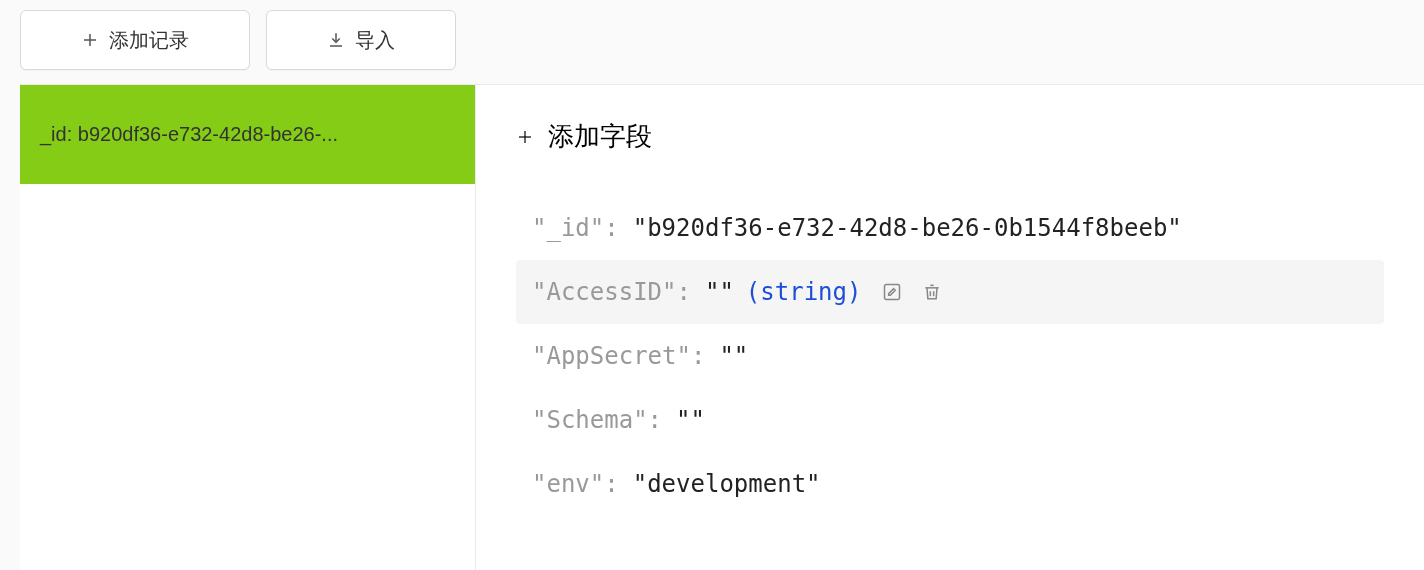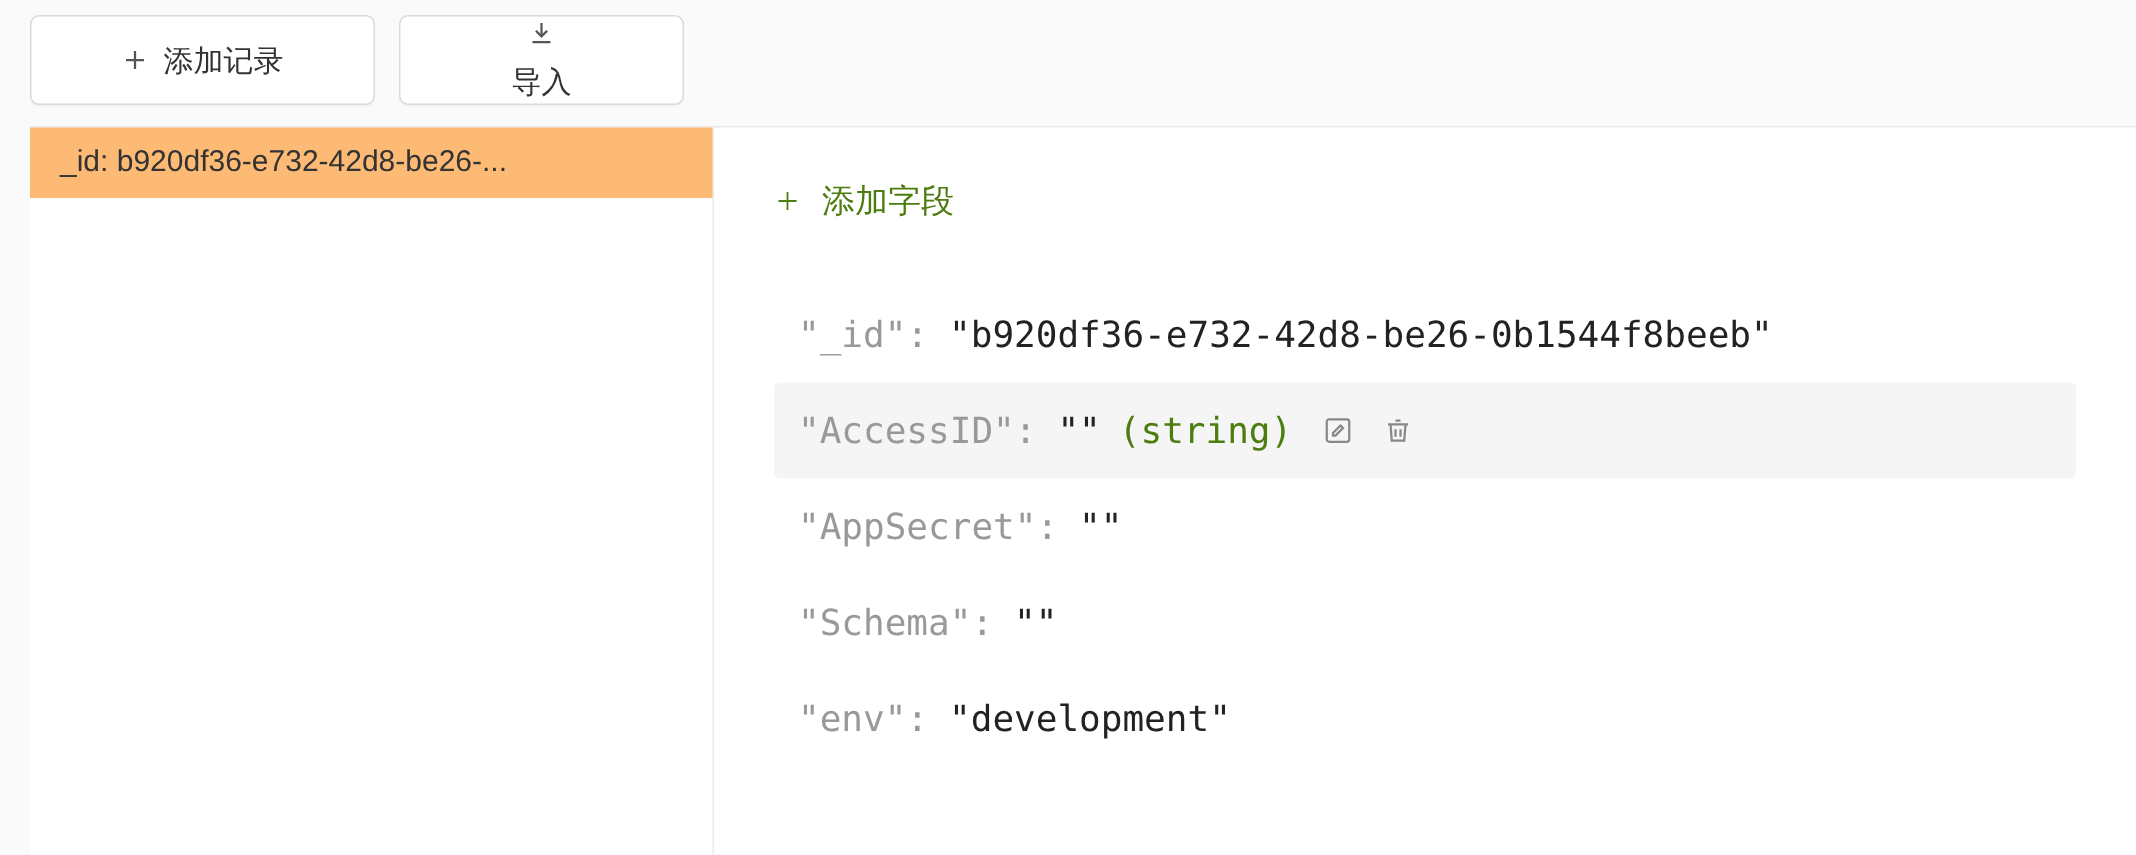--- a/index.html
+++ b/index.html
@@ -44,7 +44,7 @@
       color: #555;
     }
     .btn-add { min-width: 230px; }
-    .btn-std { min-width: 190px; flex-direction: column; }
+    .btn-std { min-width: 190px; }
     .content {
       display: flex;
       height: calc(100% - 68px);

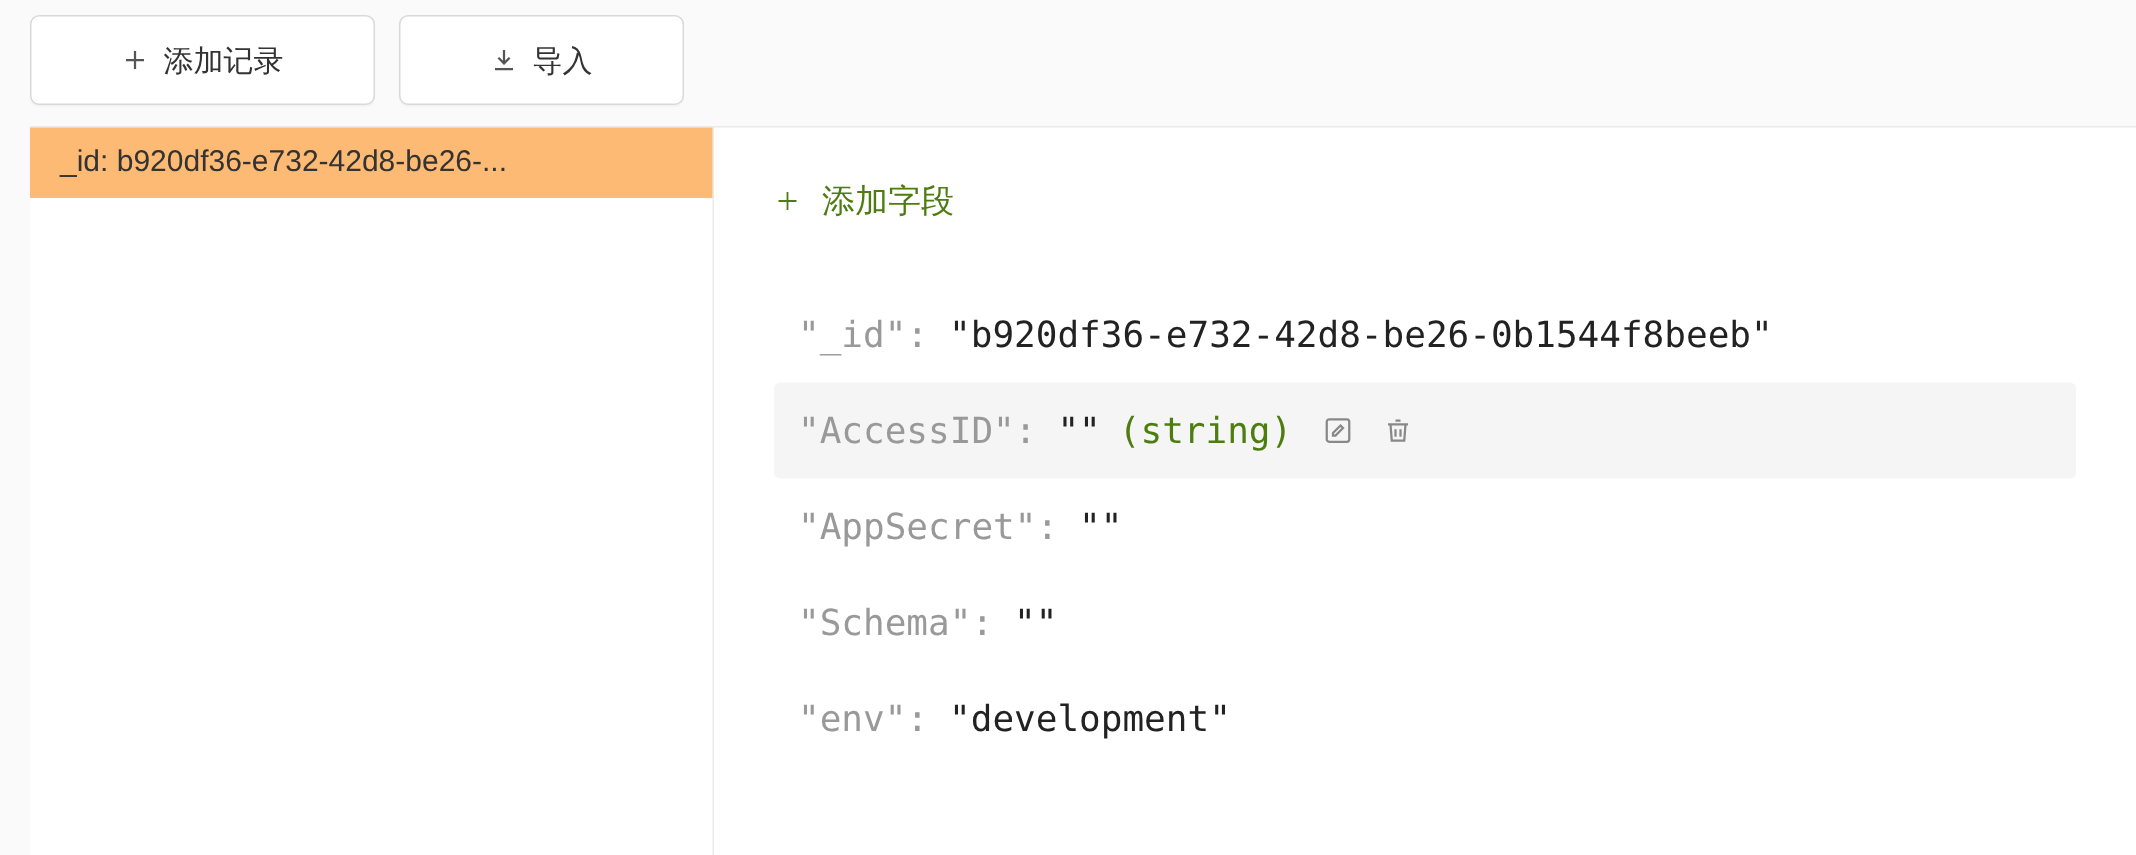--- a/index.html
+++ b/index.html
@@ -57,10 +57,10 @@
       margin-left: 20px;
     }
     .record-item {
-      padding: 12px 20px;
+      padding: 38px 20px;
       font-size: 20px;
       color: #333;
-      background: #fdba74;
+      background: #84cc16;
       white-space: nowrap;
       overflow: hidden;
       text-overflow: ellipsis;

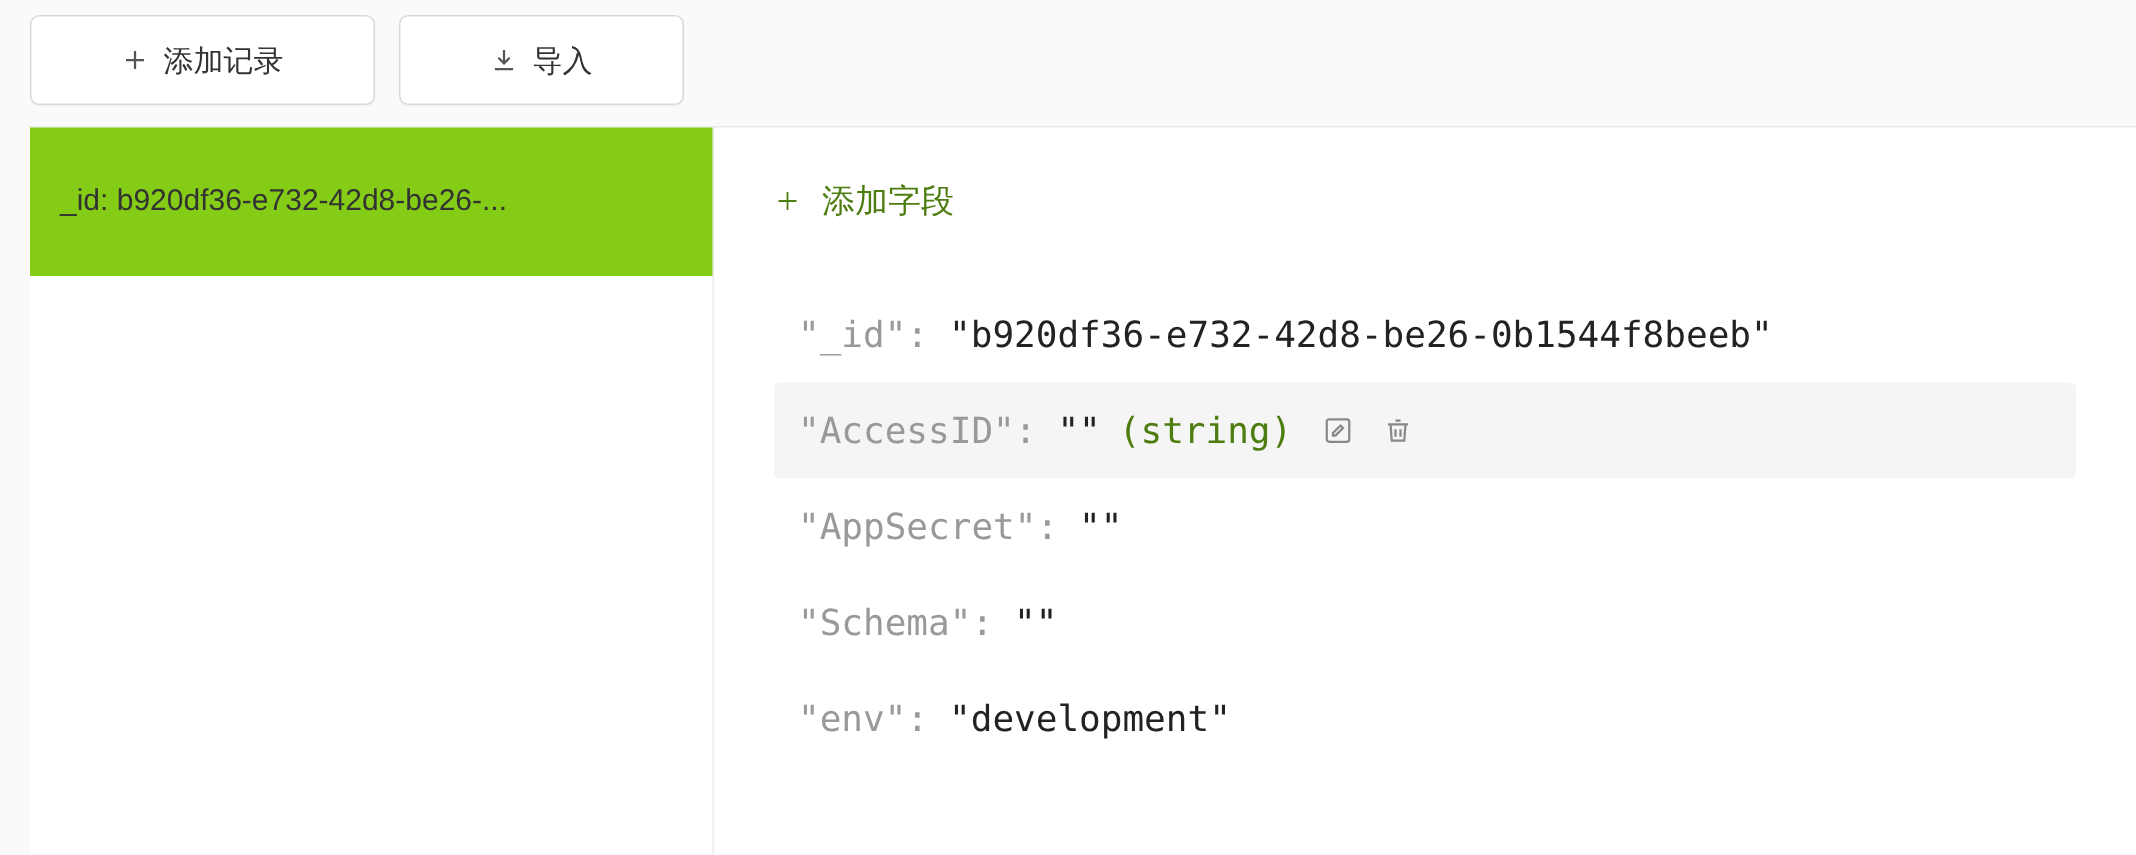--- a/index.html
+++ b/index.html
@@ -76,8 +76,8 @@
       display: inline-flex;
       align-items: center;
       gap: 14px;
-      color: #4d7c0f;
-      font-size: 22px;
+      color: #000000;
+      font-size: 26px;
       cursor: pointer;
       padding: 4px 0;
     }

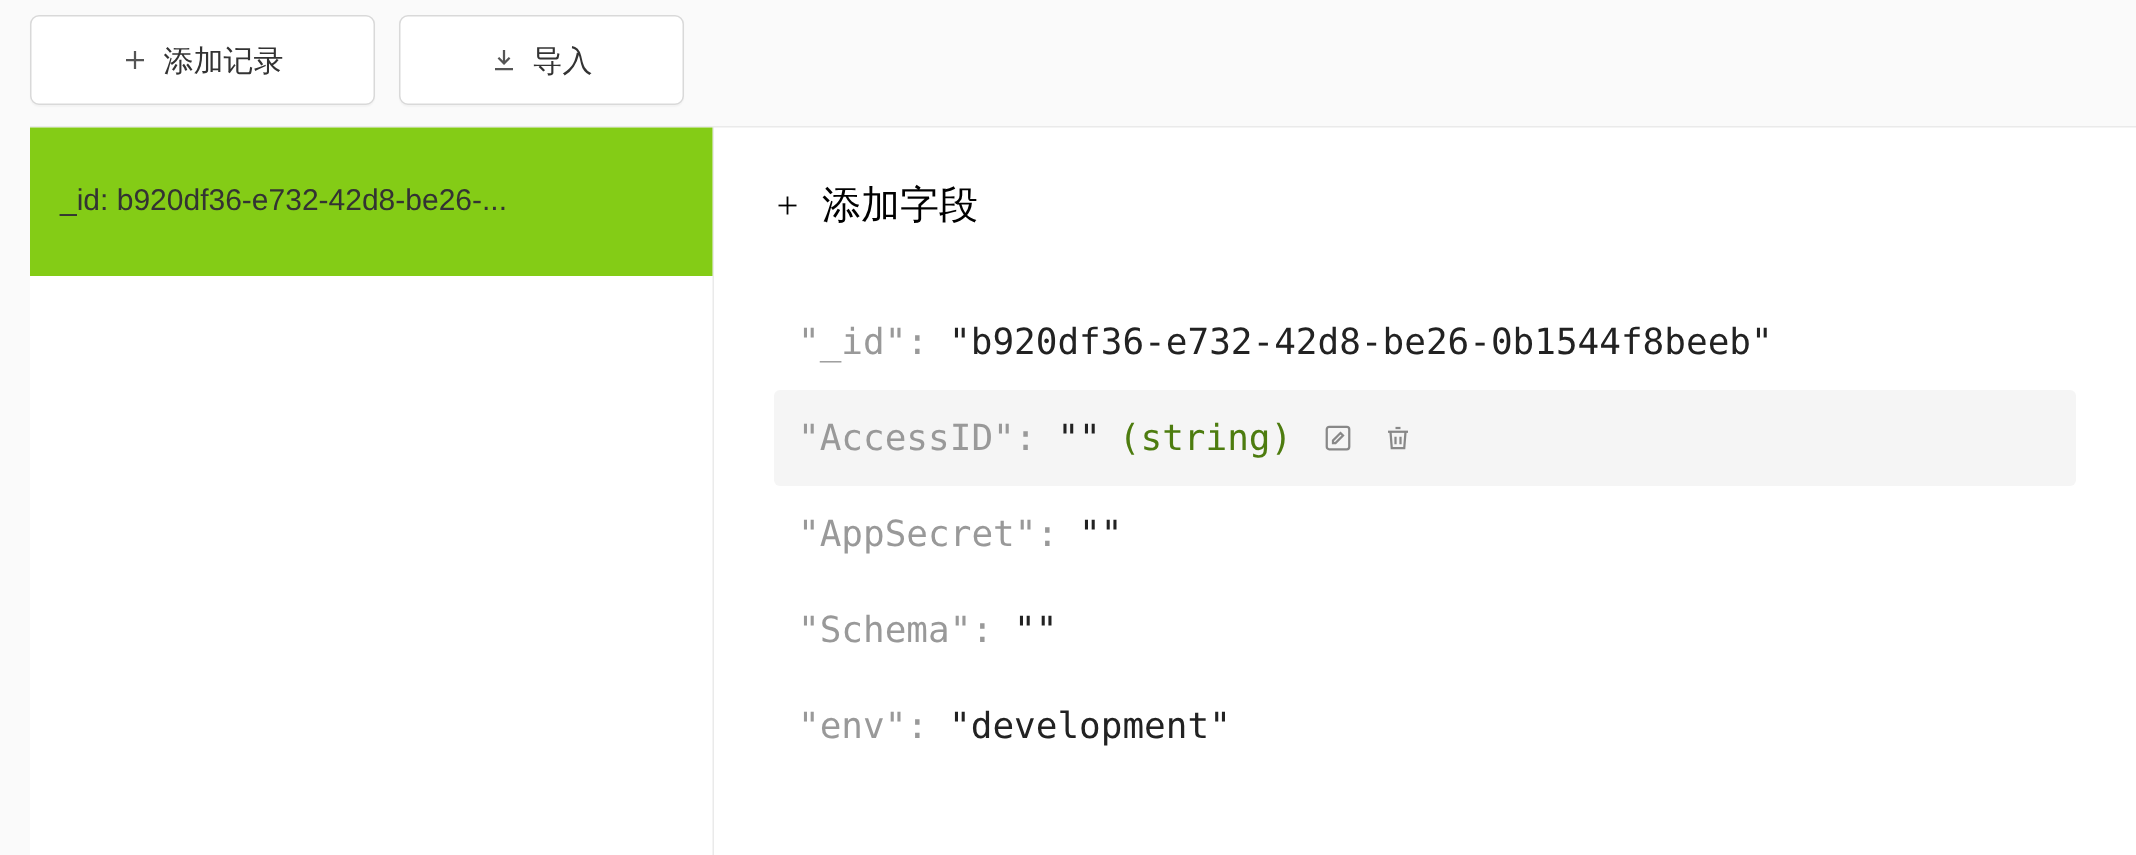--- a/index.html
+++ b/index.html
@@ -115,7 +115,7 @@
       color: #222;
     }
     .type-hint {
-      color: #4d7c0f;
+      color: #1d4ed8;
       margin-left: 12px;
       font-family: "SF Mono", Menlo, Monaco, Consolas, monospace;
     }

